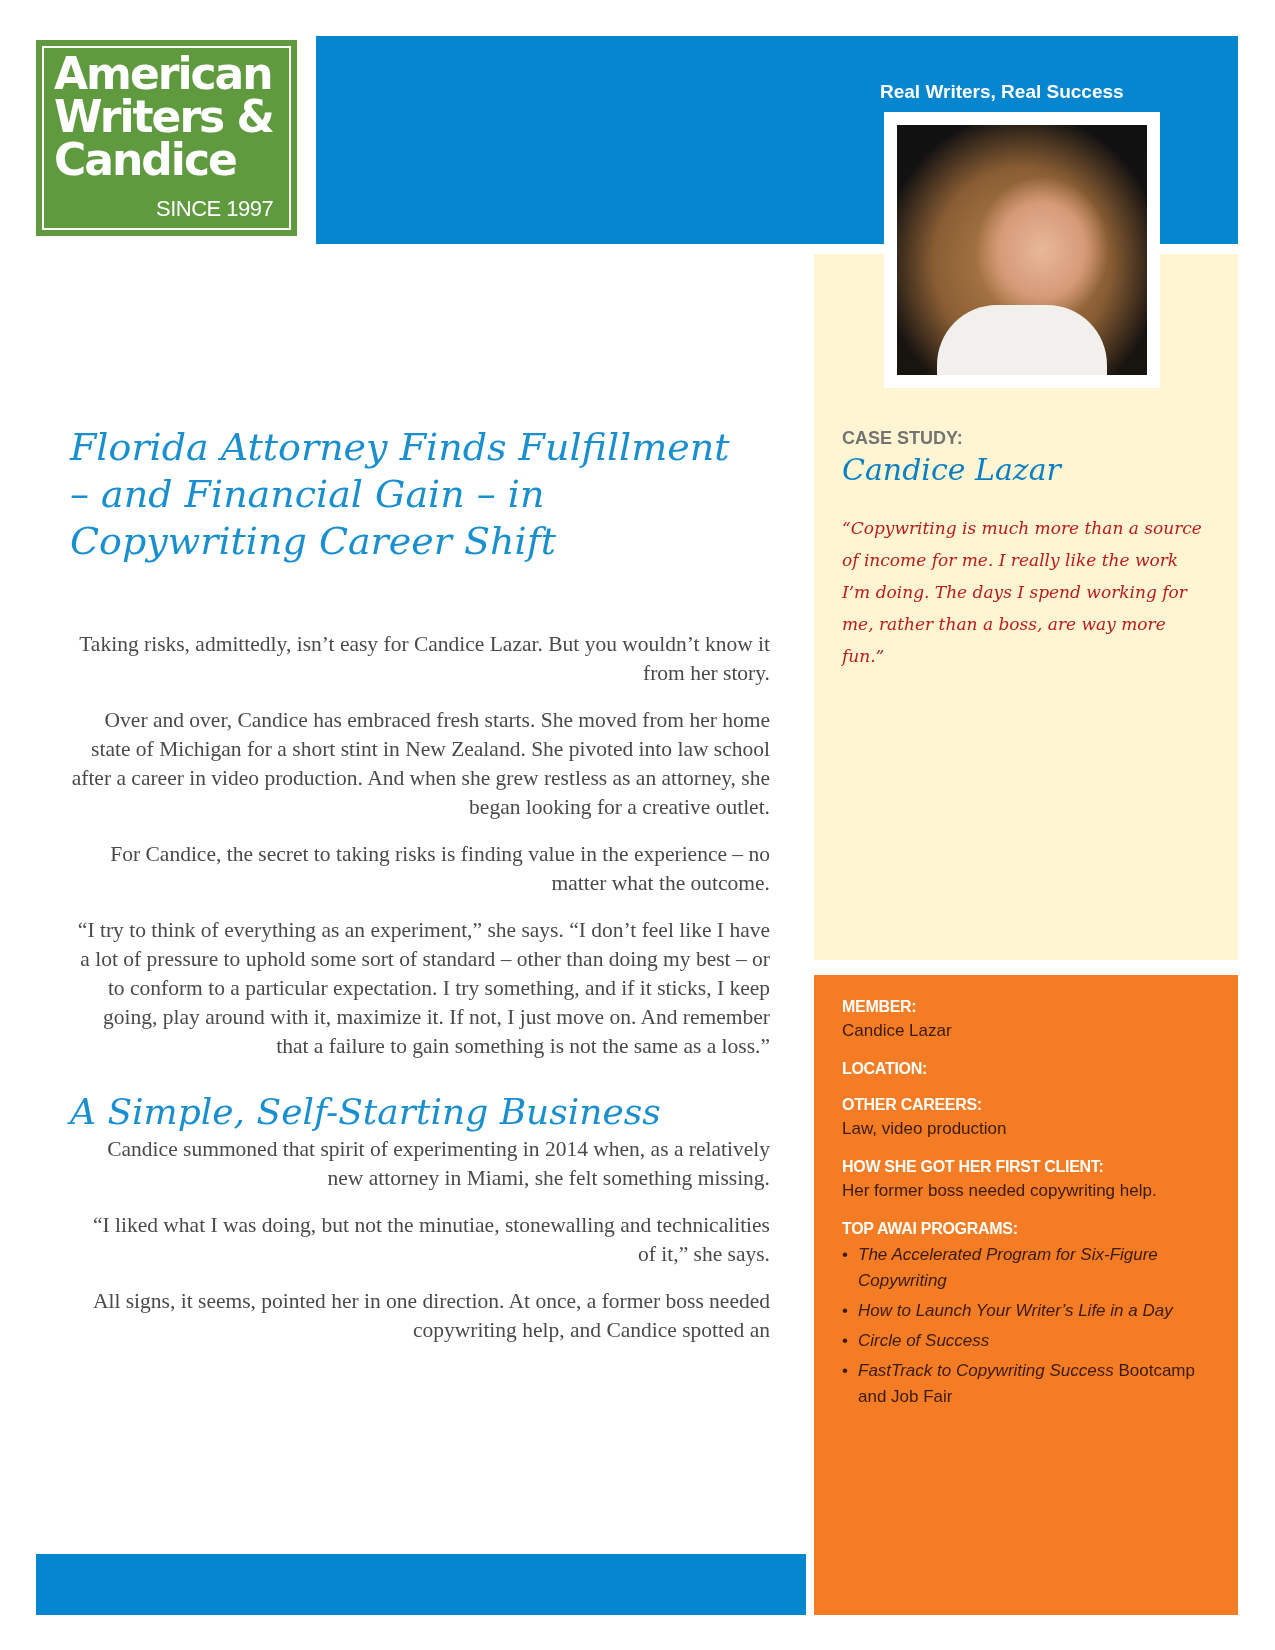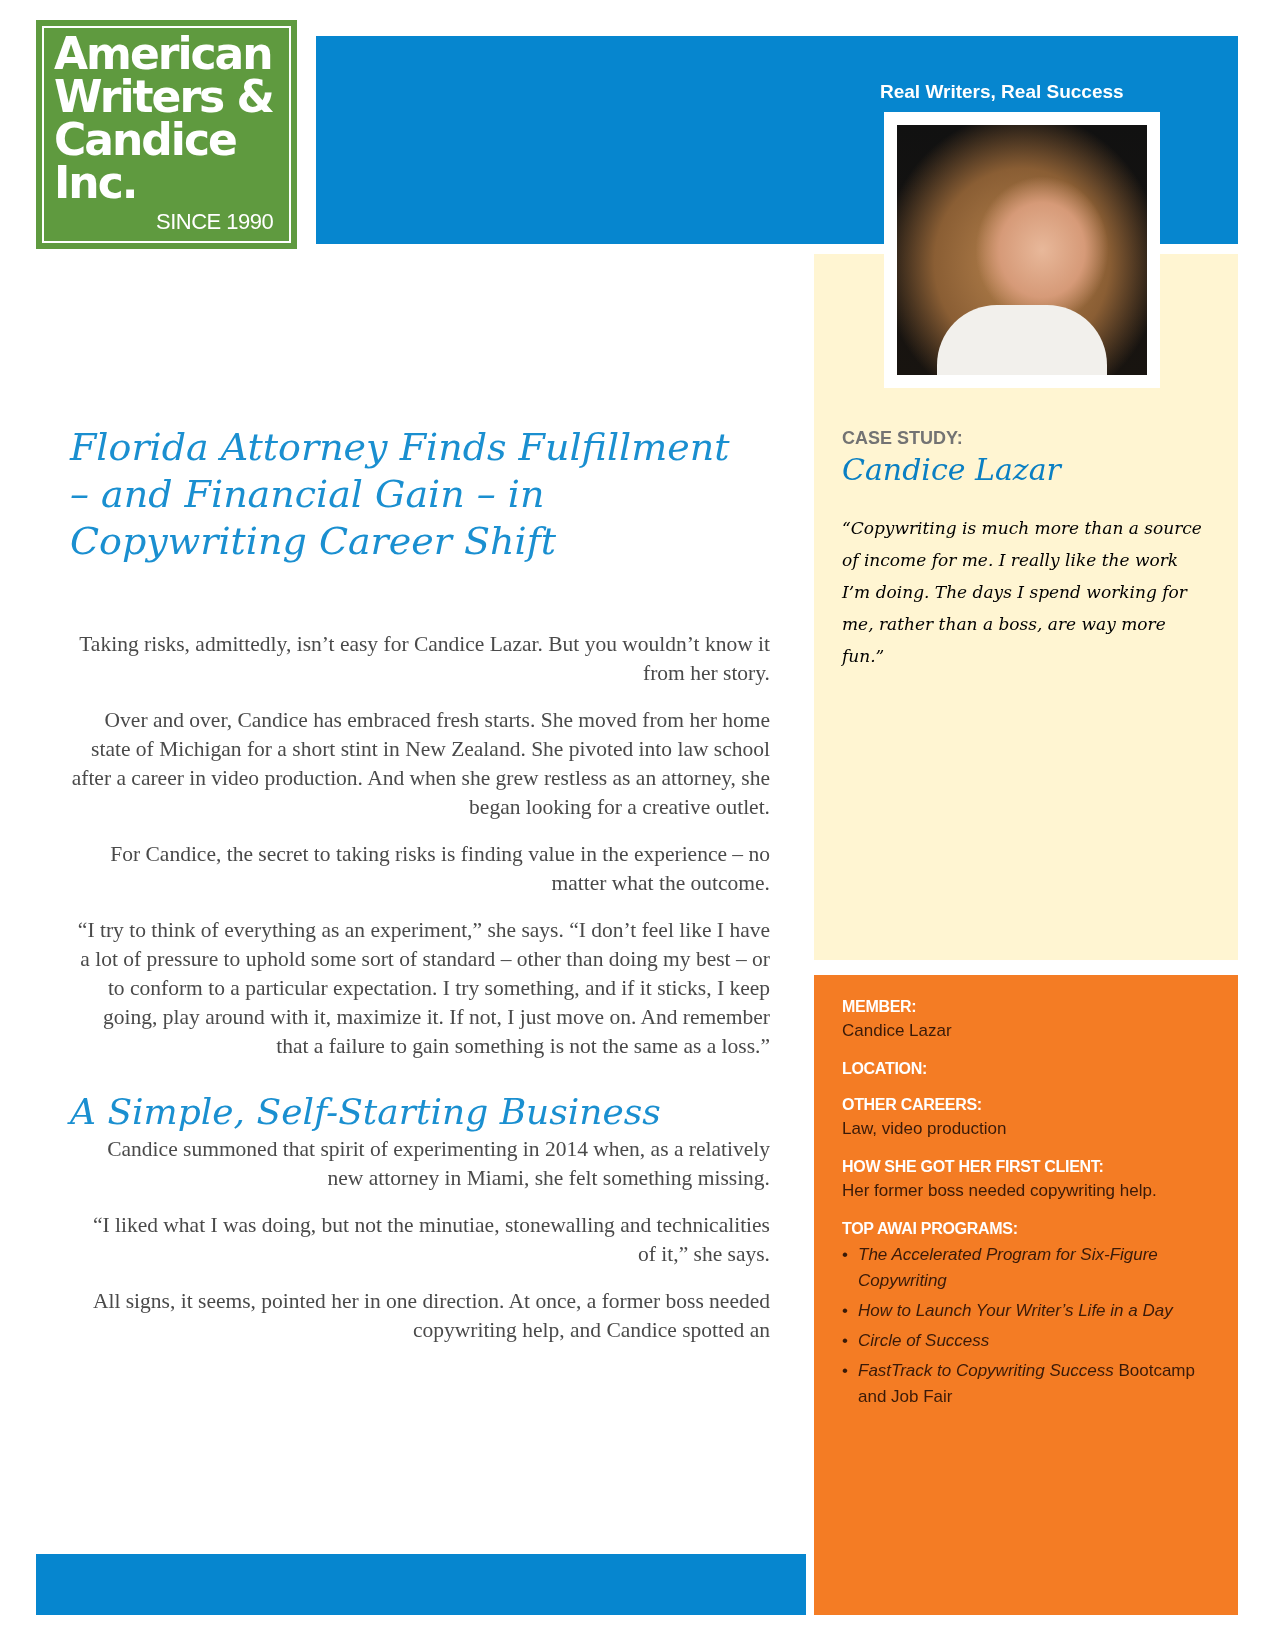--- a/index.html
+++ b/index.html
@@ -8,7 +8,7 @@
     font-family: "DejaVu Serif", serif; overflow: hidden;
   }
   .logo {
-    position: absolute; left: 36px; top: 20px; width: 261px; height: 229px;
+    position: absolute; left: 36px; top: 40px; width: 261px; height: 196px;
     background: #5f9a3f; box-sizing: border-box;
   }
   .logo-inner {

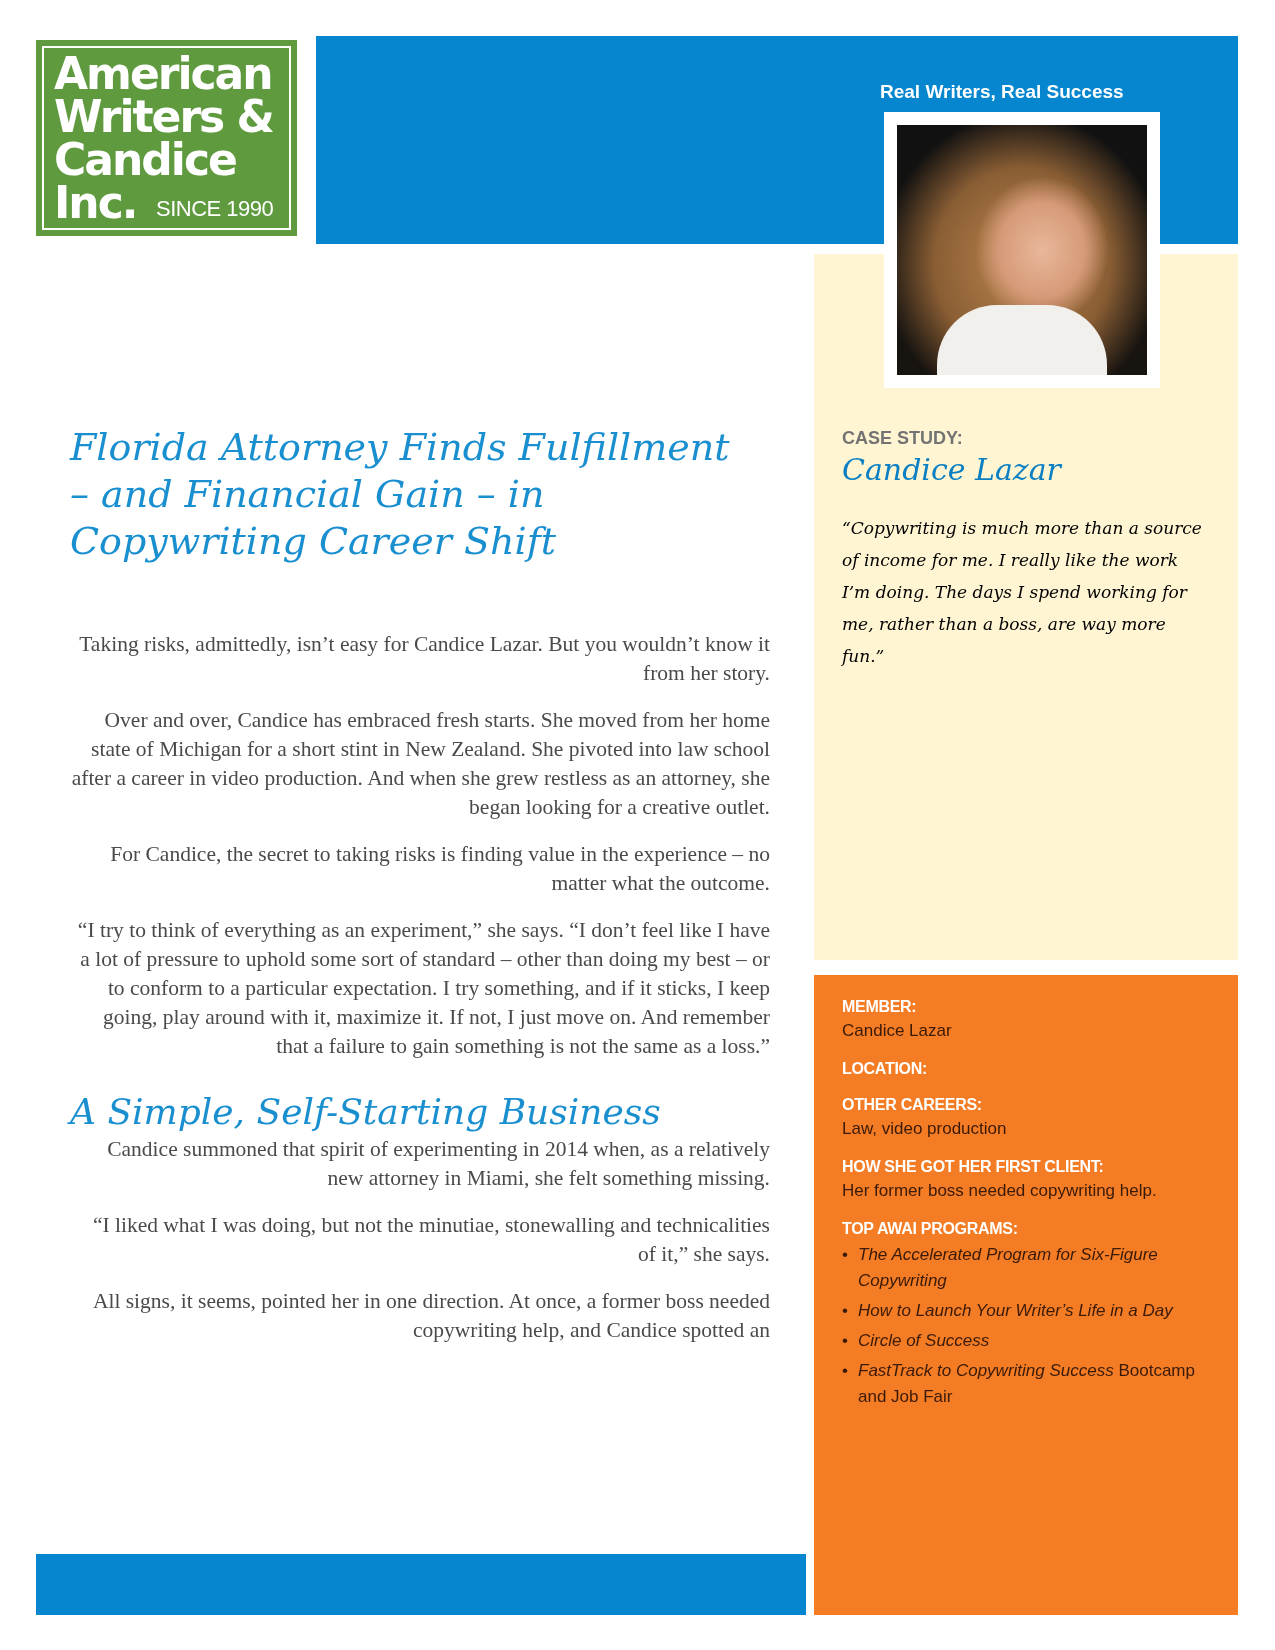--- a/index.html
+++ b/index.html
@@ -106,7 +106,6 @@
     <div>American</div>
     <div>Writers &amp;</div>
     <div>Candice</div>
-    <div>Inc.</div>
   </div>
   <div class="logo-since">SINCE 1990</div>
 </div>

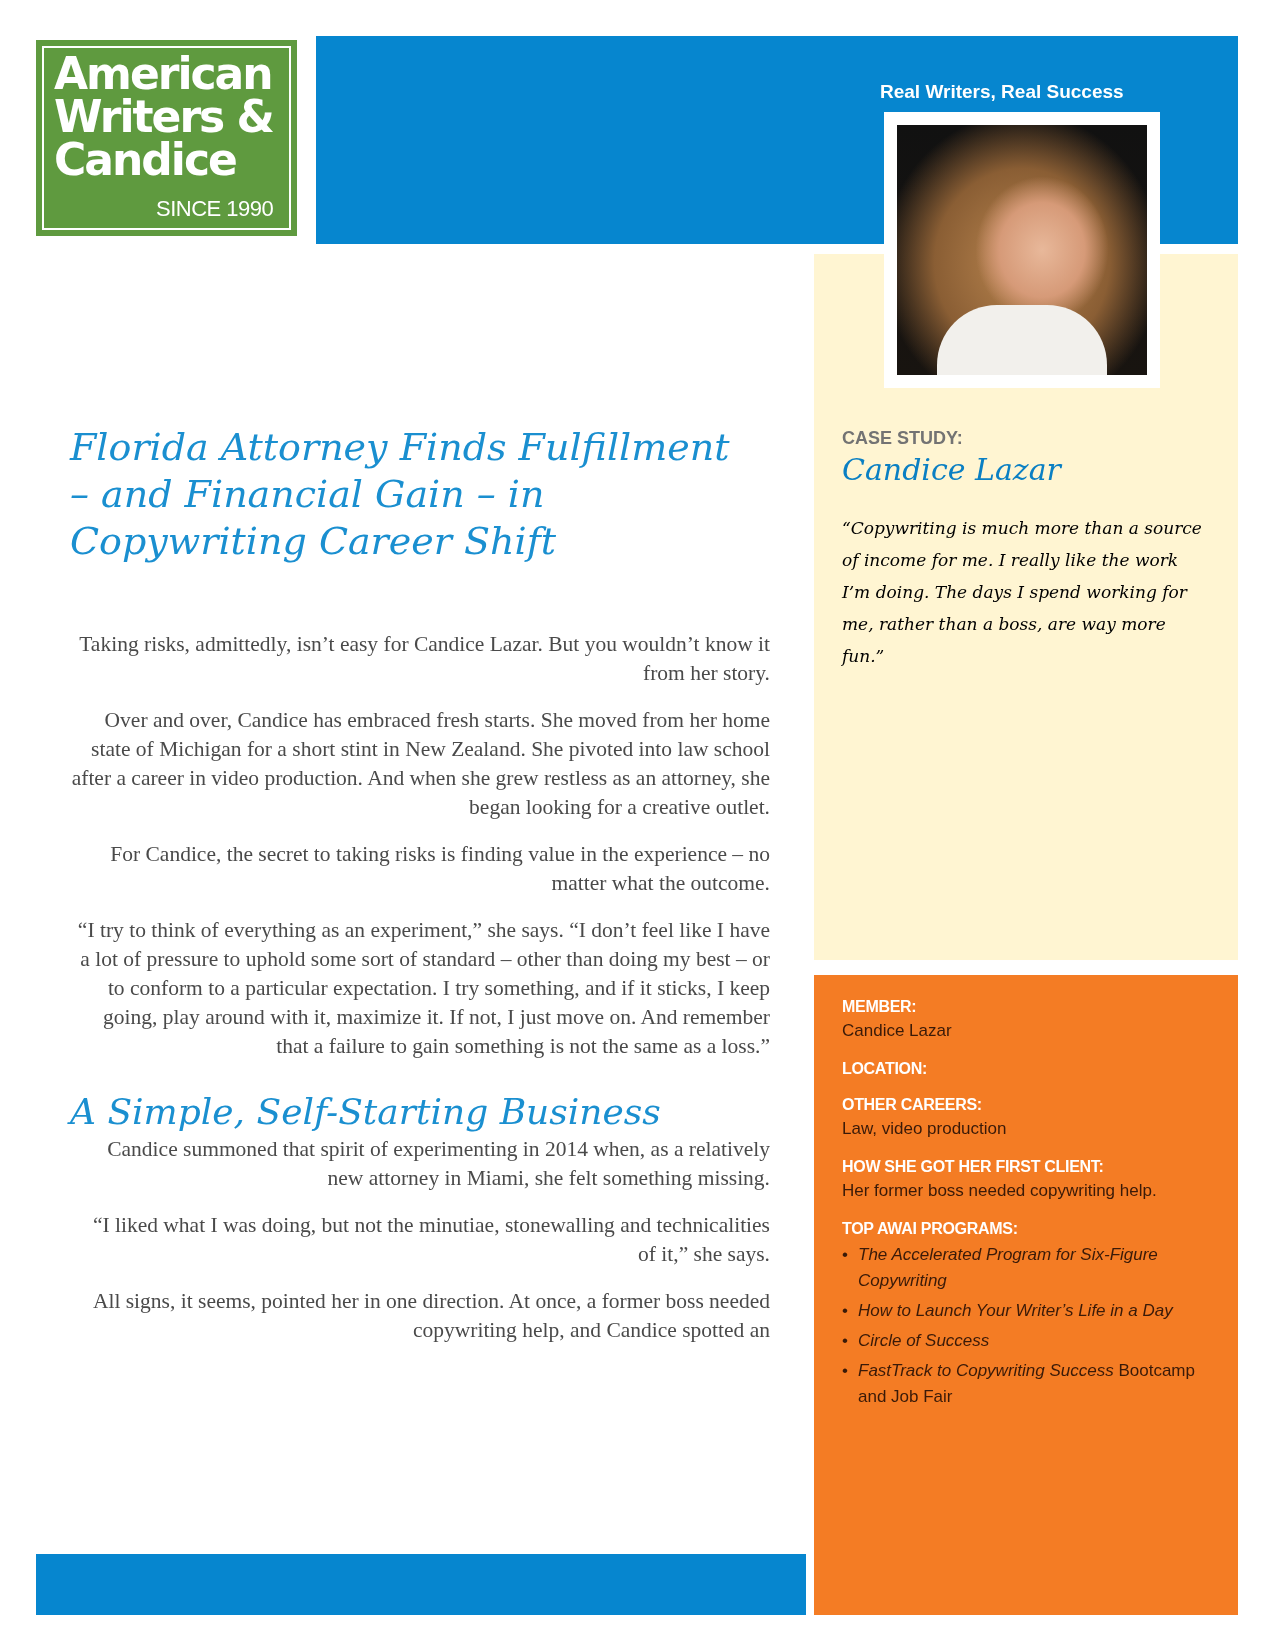--- a/index.html
+++ b/index.html
@@ -107,7 +107,7 @@
     <div>Writers &amp;</div>
     <div>Candice</div>
   </div>
-  <div class="logo-since">SINCE 1990</div>
+  <div class="logo-since">SINCE 1997</div>
 </div>
 
 <div class="top-bar"></div>

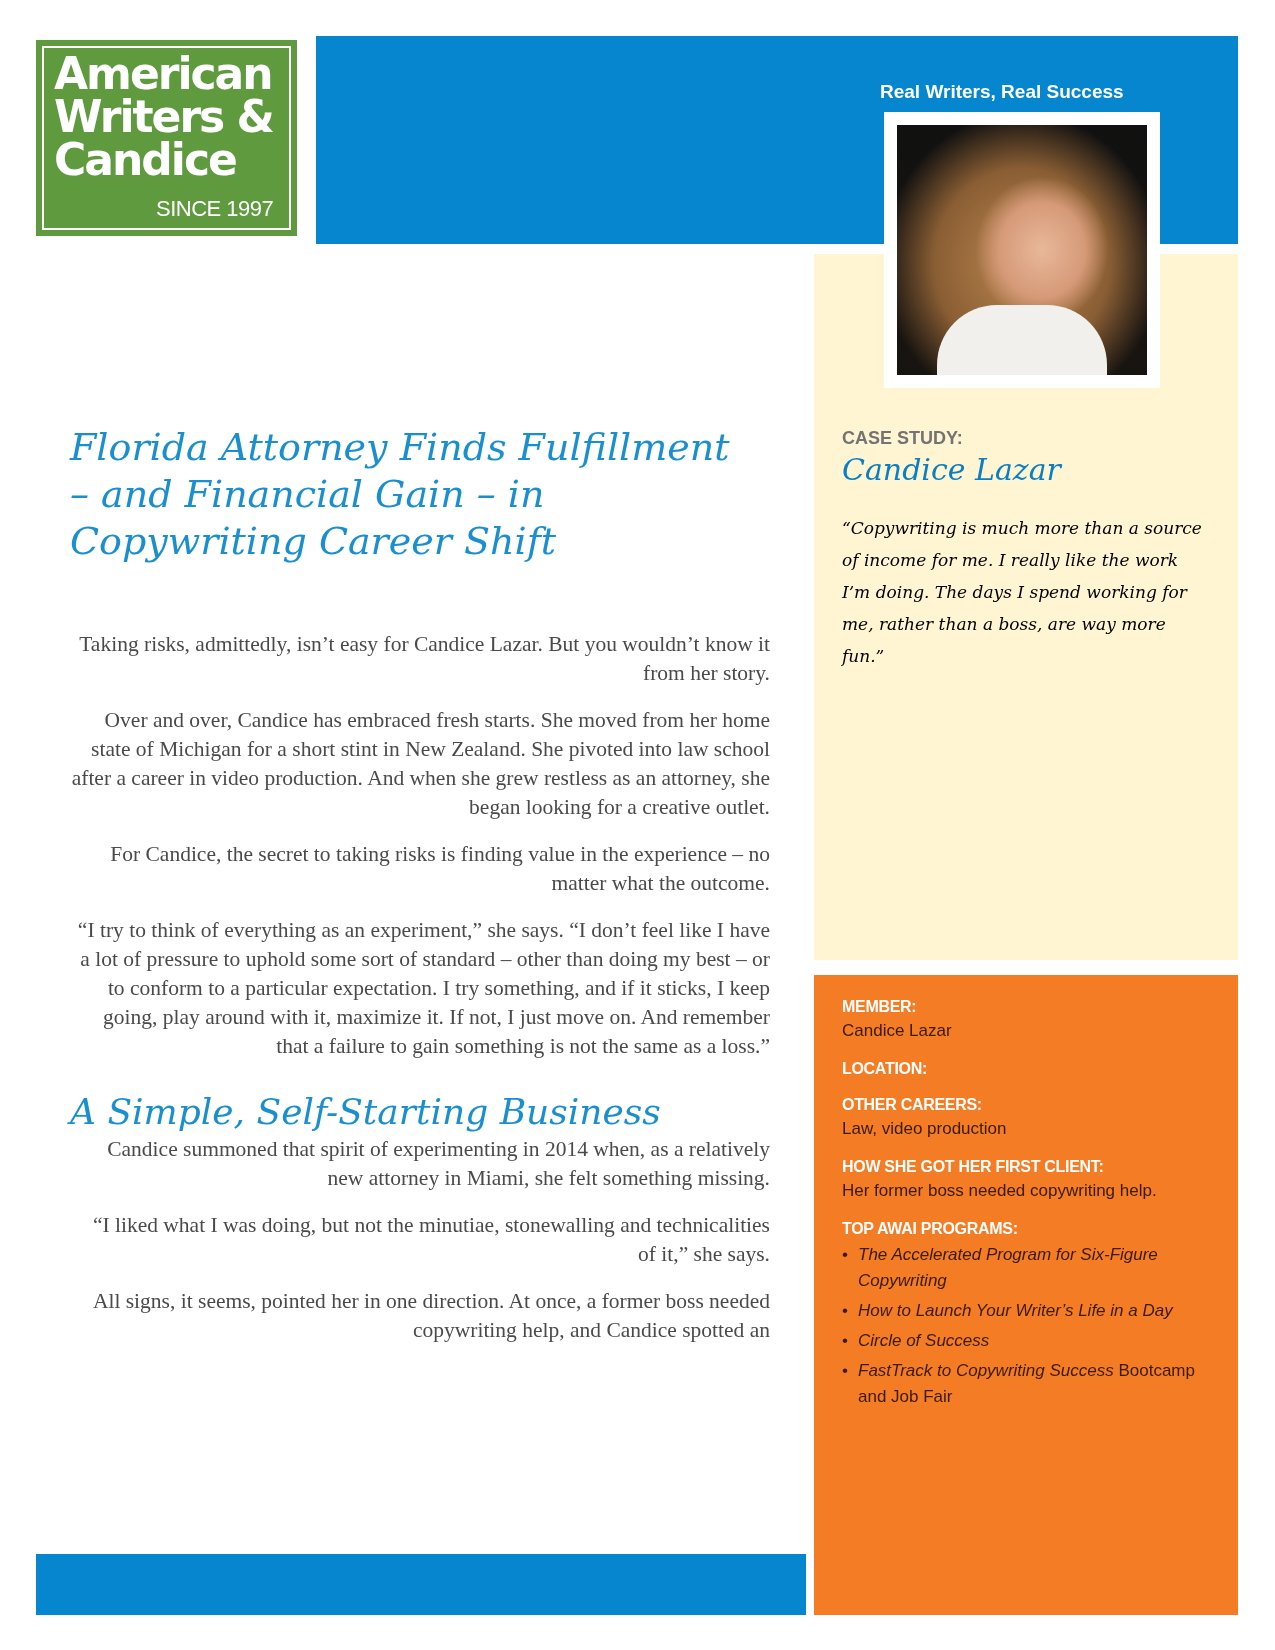--- a/index.html
+++ b/index.html
@@ -60,7 +60,7 @@
     font-family: "DejaVu Serif", serif; font-style: italic; font-size: 30px;
   }
   .case-quote {
-    position: absolute; left: 842px; top: 512px; width: 360px; color: #000000;
+    position: absolute; left: 842px; top: 512px; width: 360px; color: #b91c1c;
     font-family: "DejaVu Serif", serif; font-style: italic; font-size: 17px; line-height: 32px;
   }
   .orange-panel {

